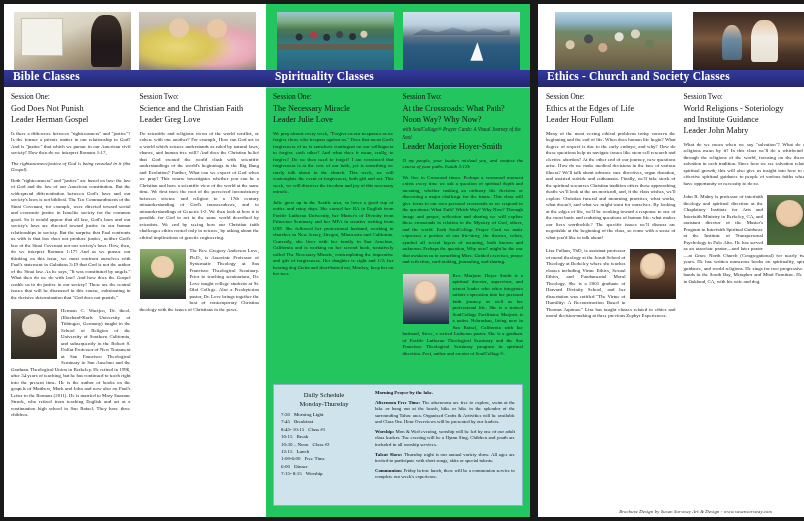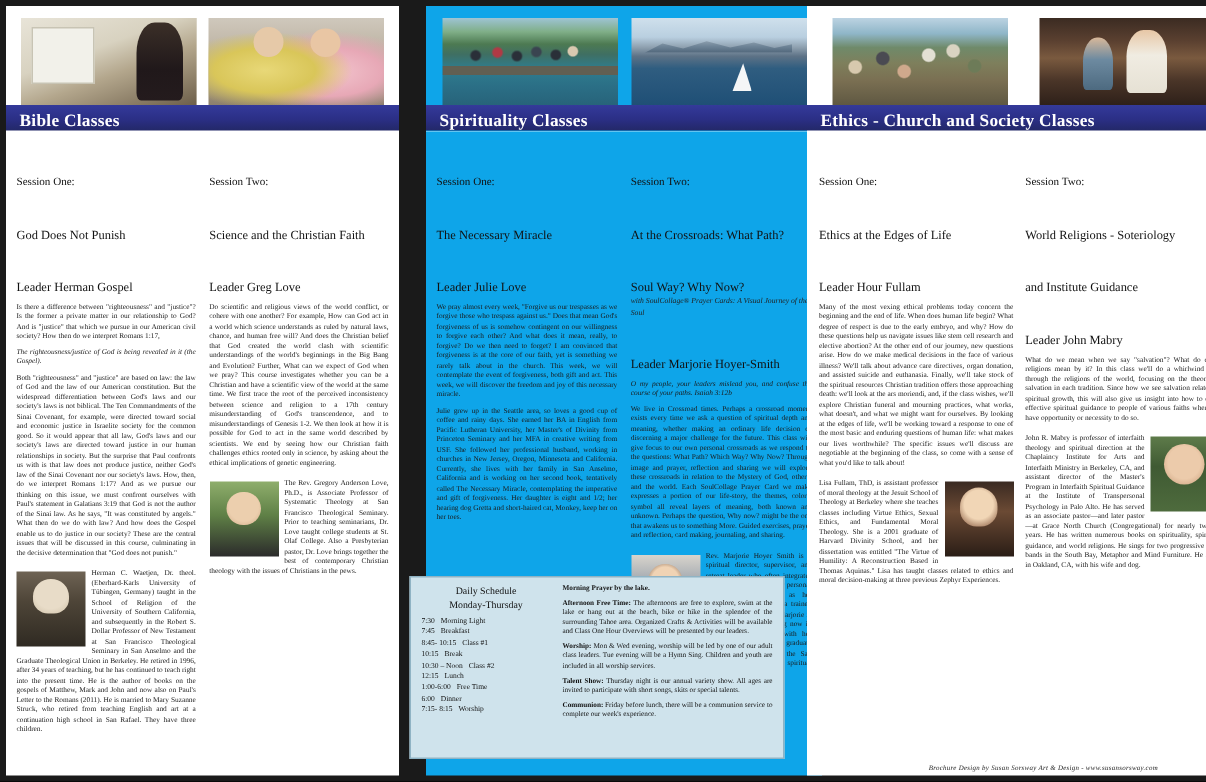--- a/index.html
+++ b/index.html
@@ -146,7 +146,7 @@
     height: 17px;
     background: #2e3192;
     background: linear-gradient(180deg,#343a9a 0%, #2b2f86 55%, #232868 100%);
-    display: flex; align-items: flex-end;
+    display: flex; align-items: flex-start;
     padding-left: 9px;
     box-shadow: 0 1px 0 rgba(255,255,255,.35);
   }

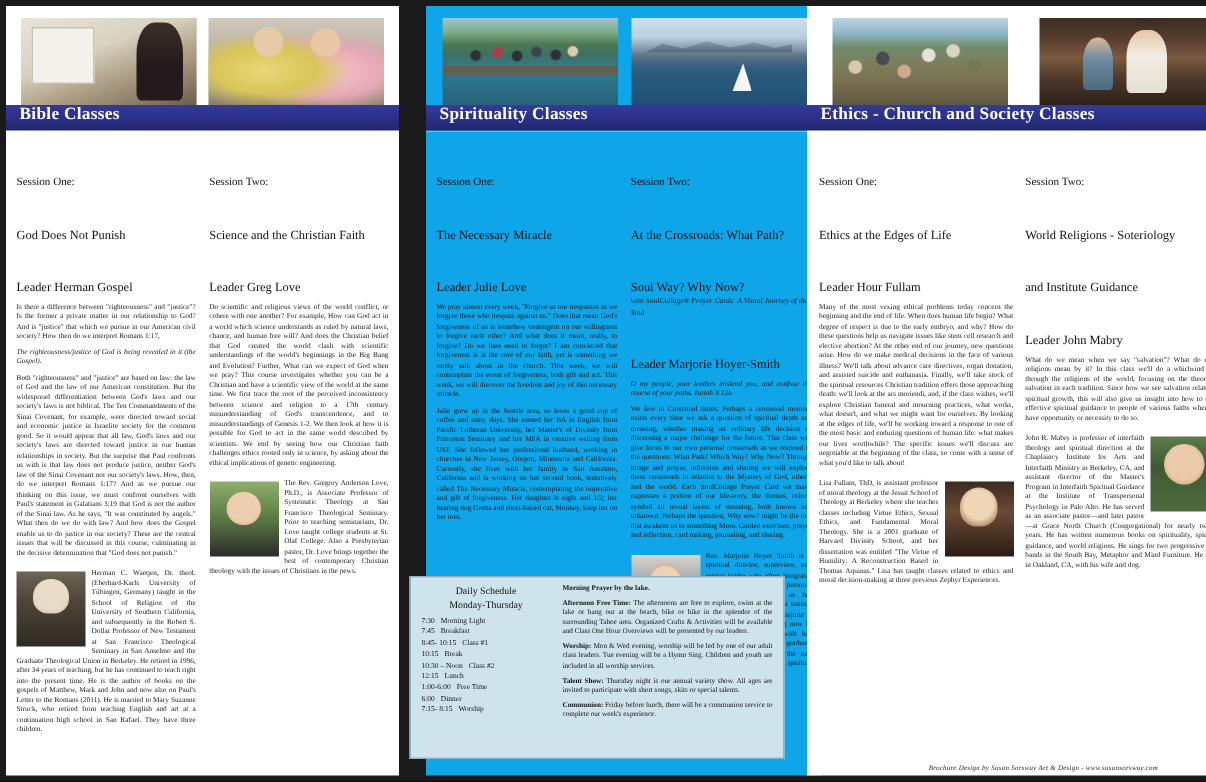--- a/index.html
+++ b/index.html
@@ -24,7 +24,7 @@
     overflow: hidden;
   }
   #panel-bible   { left: 4px;   width: 262px; background: #ffffff; }
-  #panel-spirit  { left: 284px; width: 264px; background: #0ea5e9; }
+  #panel-spirit  { left: 266px; width: 264px; background: #22c55e; }
   #panel-ethics  { left: 538px; width: 283px; background: #ffffff; }
 
   

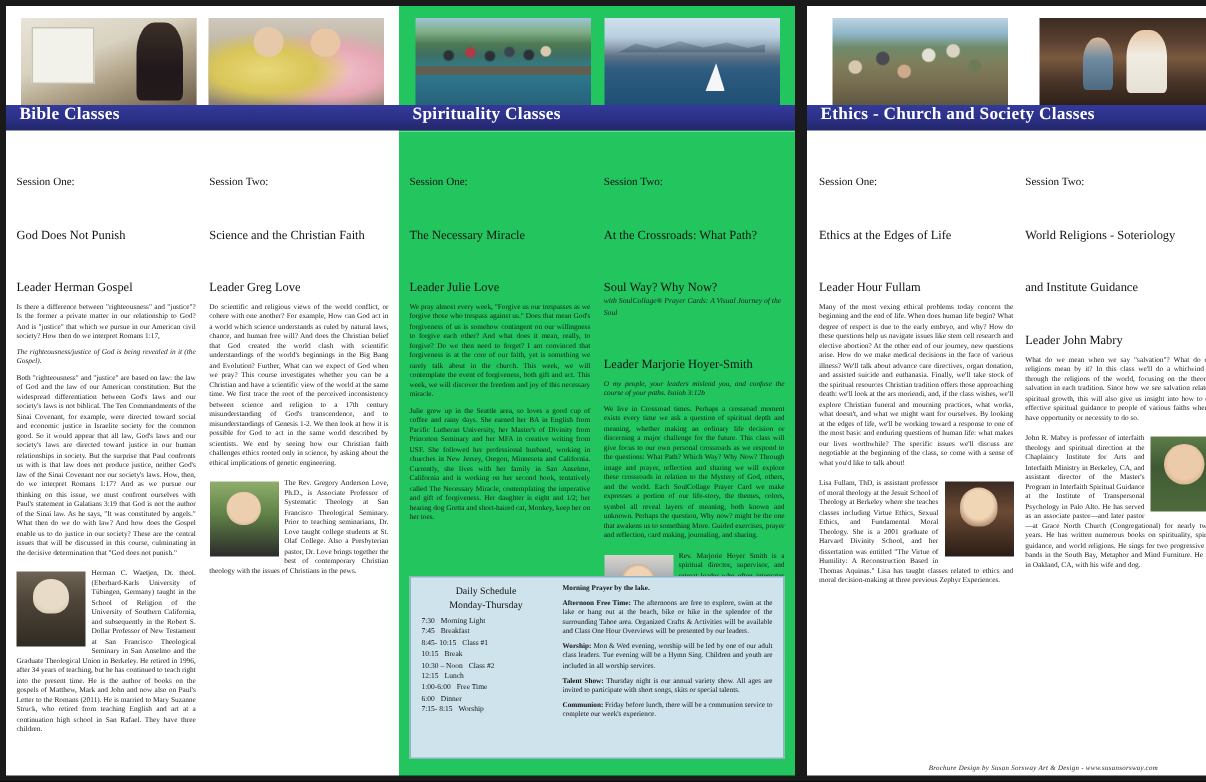--- a/index.html
+++ b/index.html
@@ -175,7 +175,6 @@
     color: #111;
     font-family: "Liberation Serif", serif;
     white-space: nowrap;
-    margin-top: 24px;
   }
   .sess-title, .sess-leader { font-size: 8.3px; line-height: 11px; }
   .sess-sub {

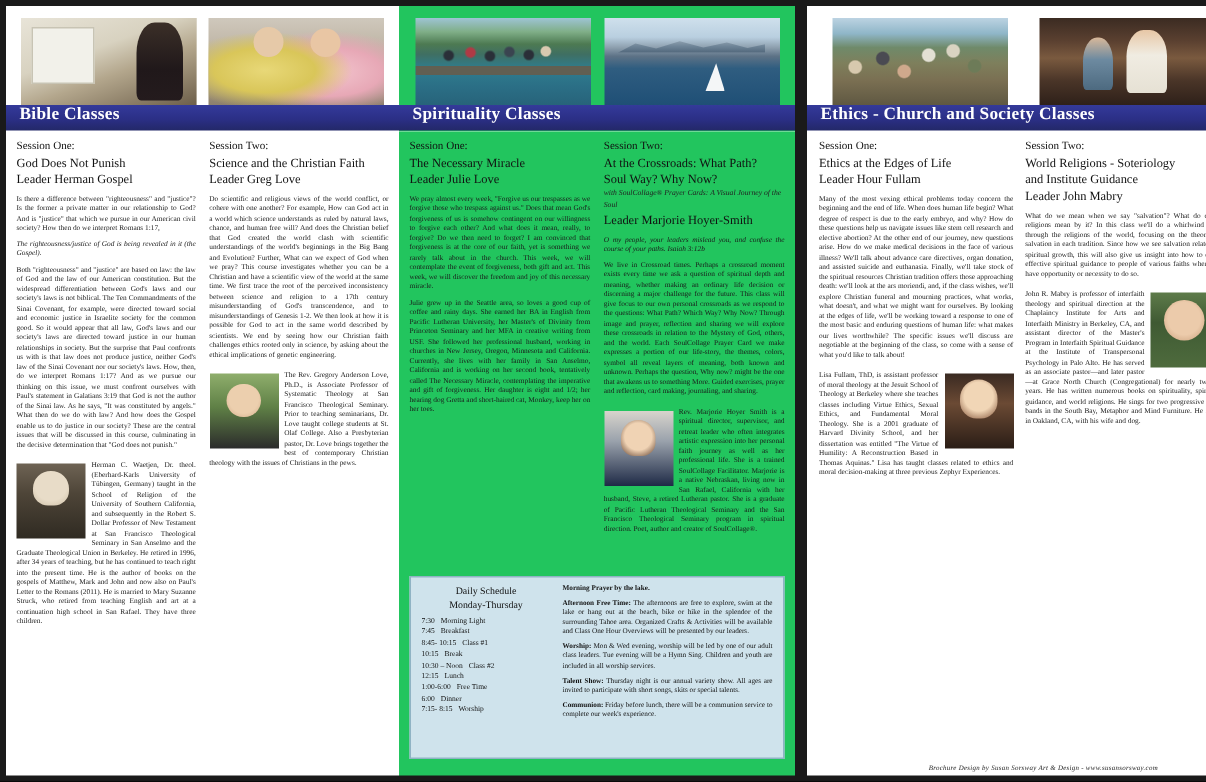--- a/index.html
+++ b/index.html
@@ -368,7 +368,7 @@
         <div class="sess-head">
           <div class="sess-label">Session Two:</div>
           <div class="sess-title">At the Crossroads: What Path?</div>
-          <div class="sess-title">Soul Way? Why Now?</div>
+          <div class="sess-title">Noon Way? Why Now?</div>
           <div class="sess-sub">with SoulCollage® Prayer Cards: A Visual Journey of the Soul</div>
           <div class="sess-leader">Leader Marjorie Hoyer-Smith</div>
         </div>

